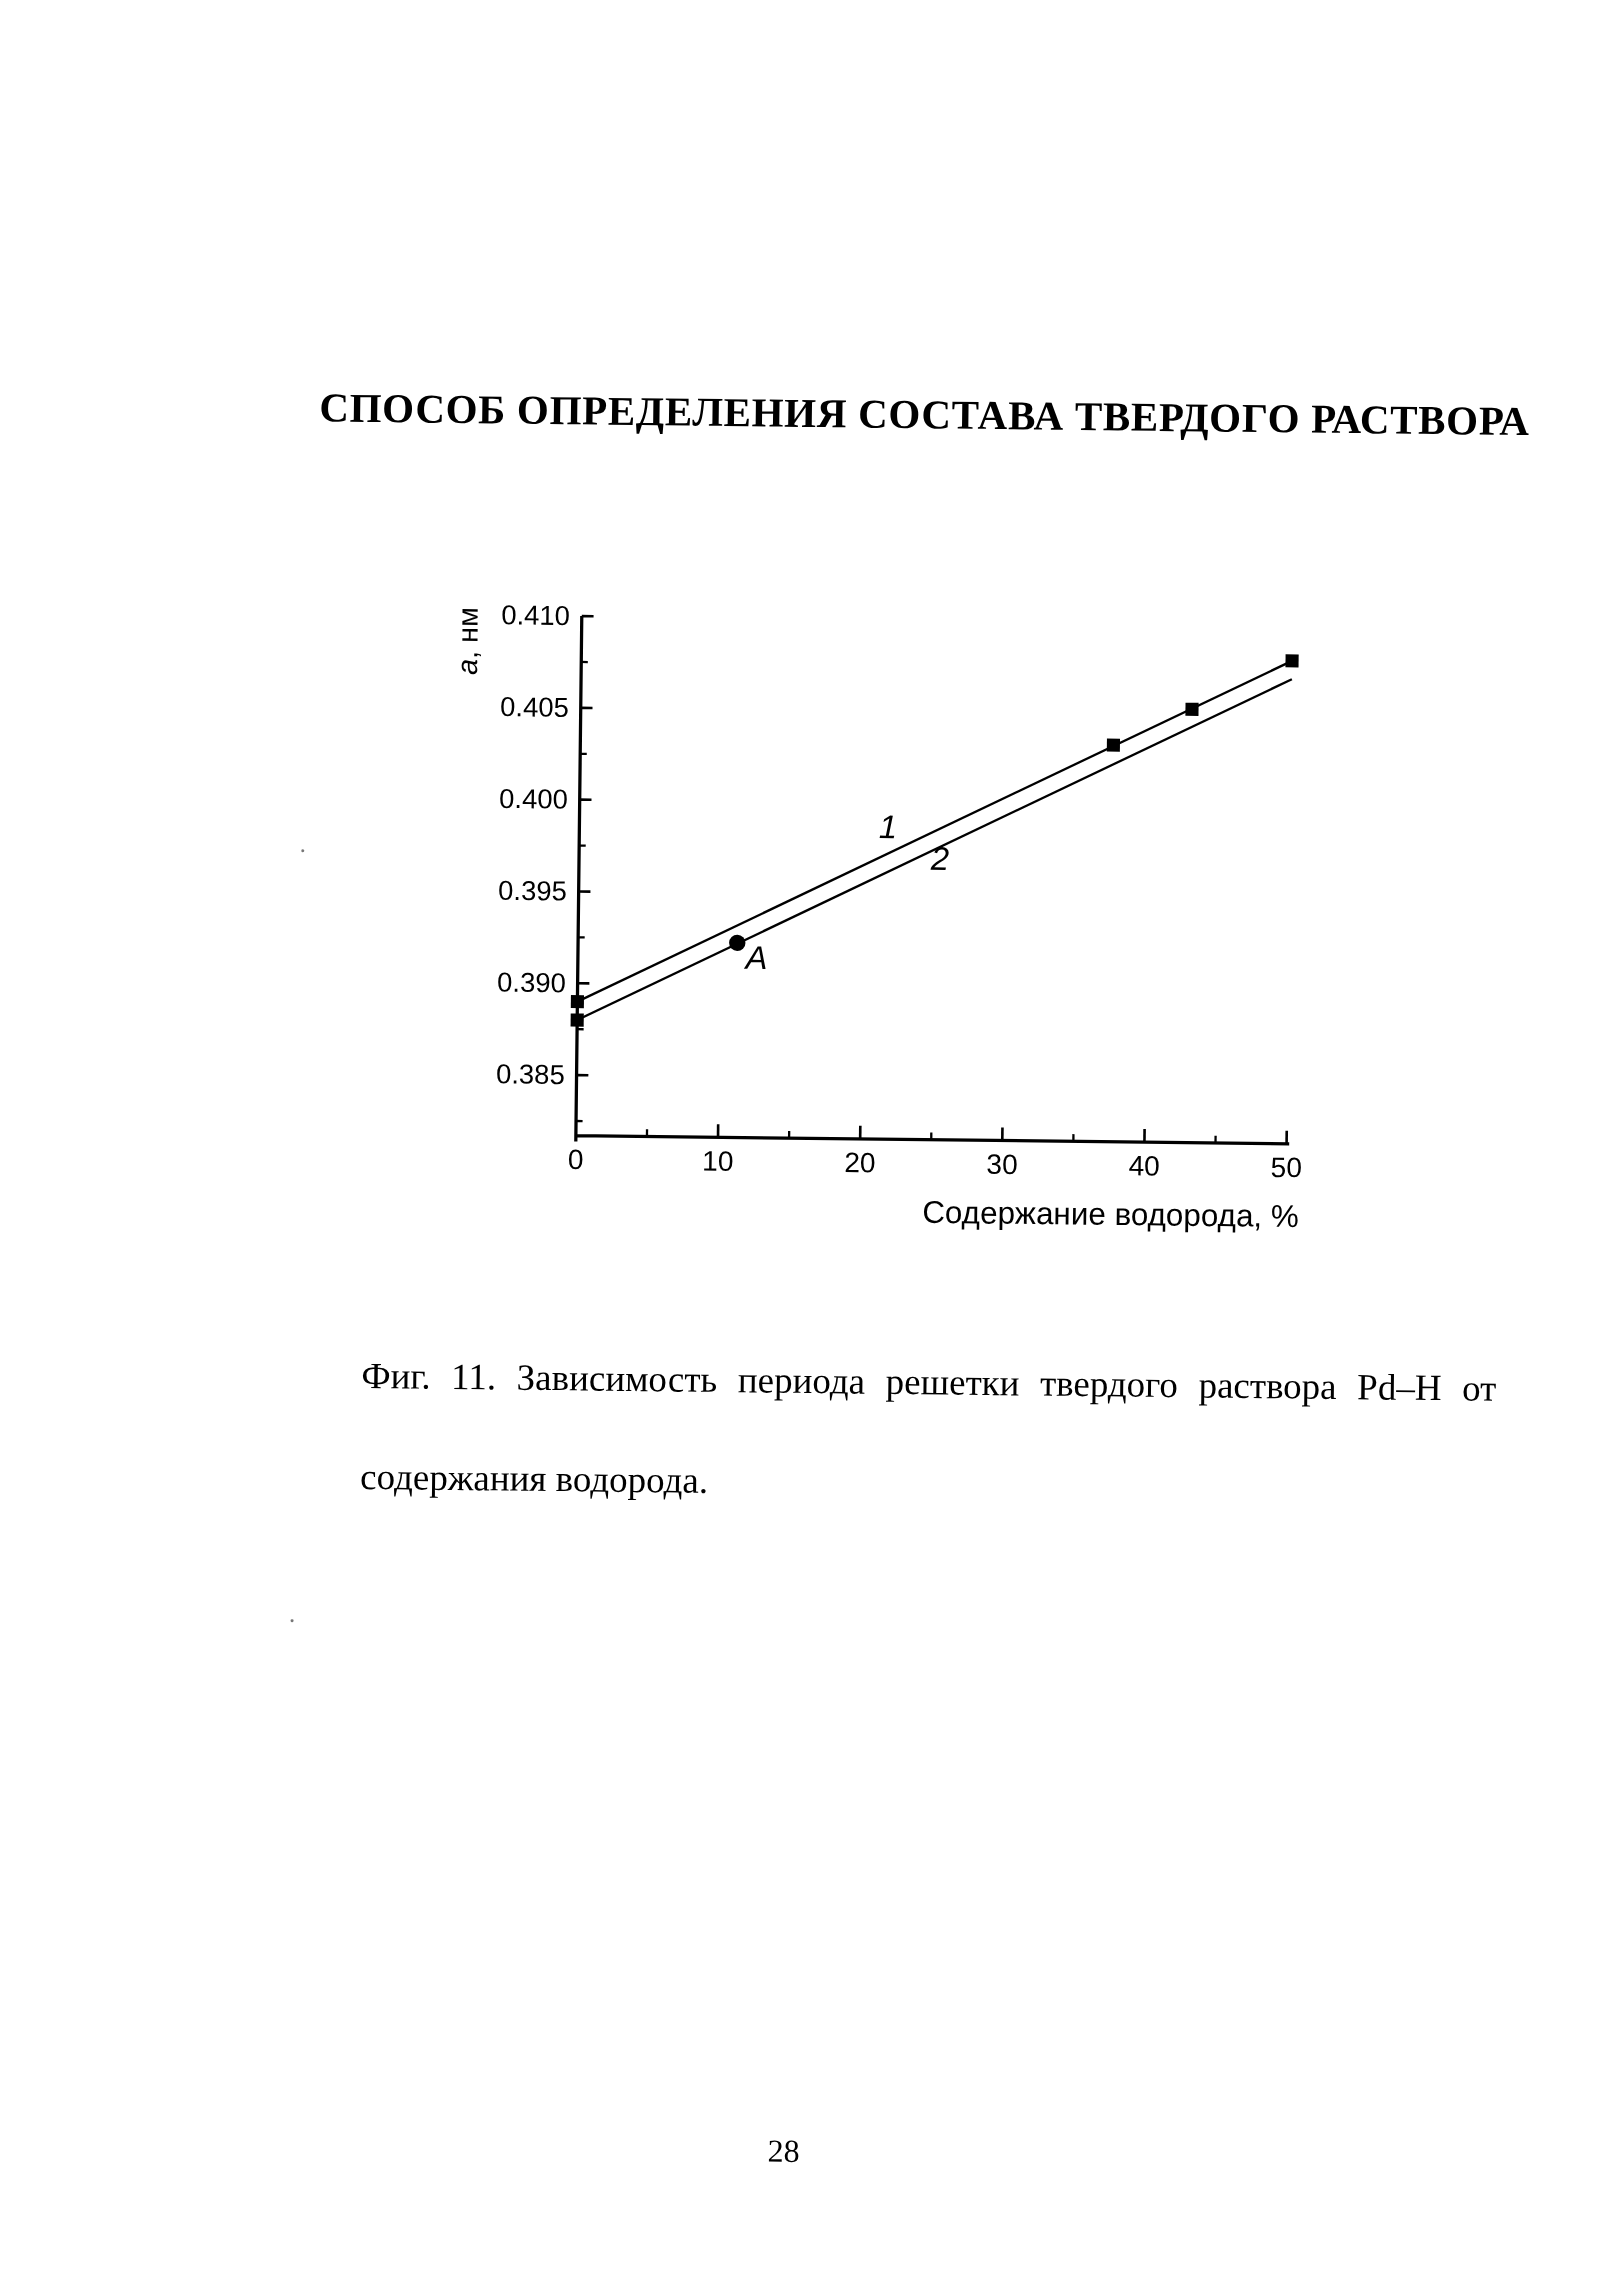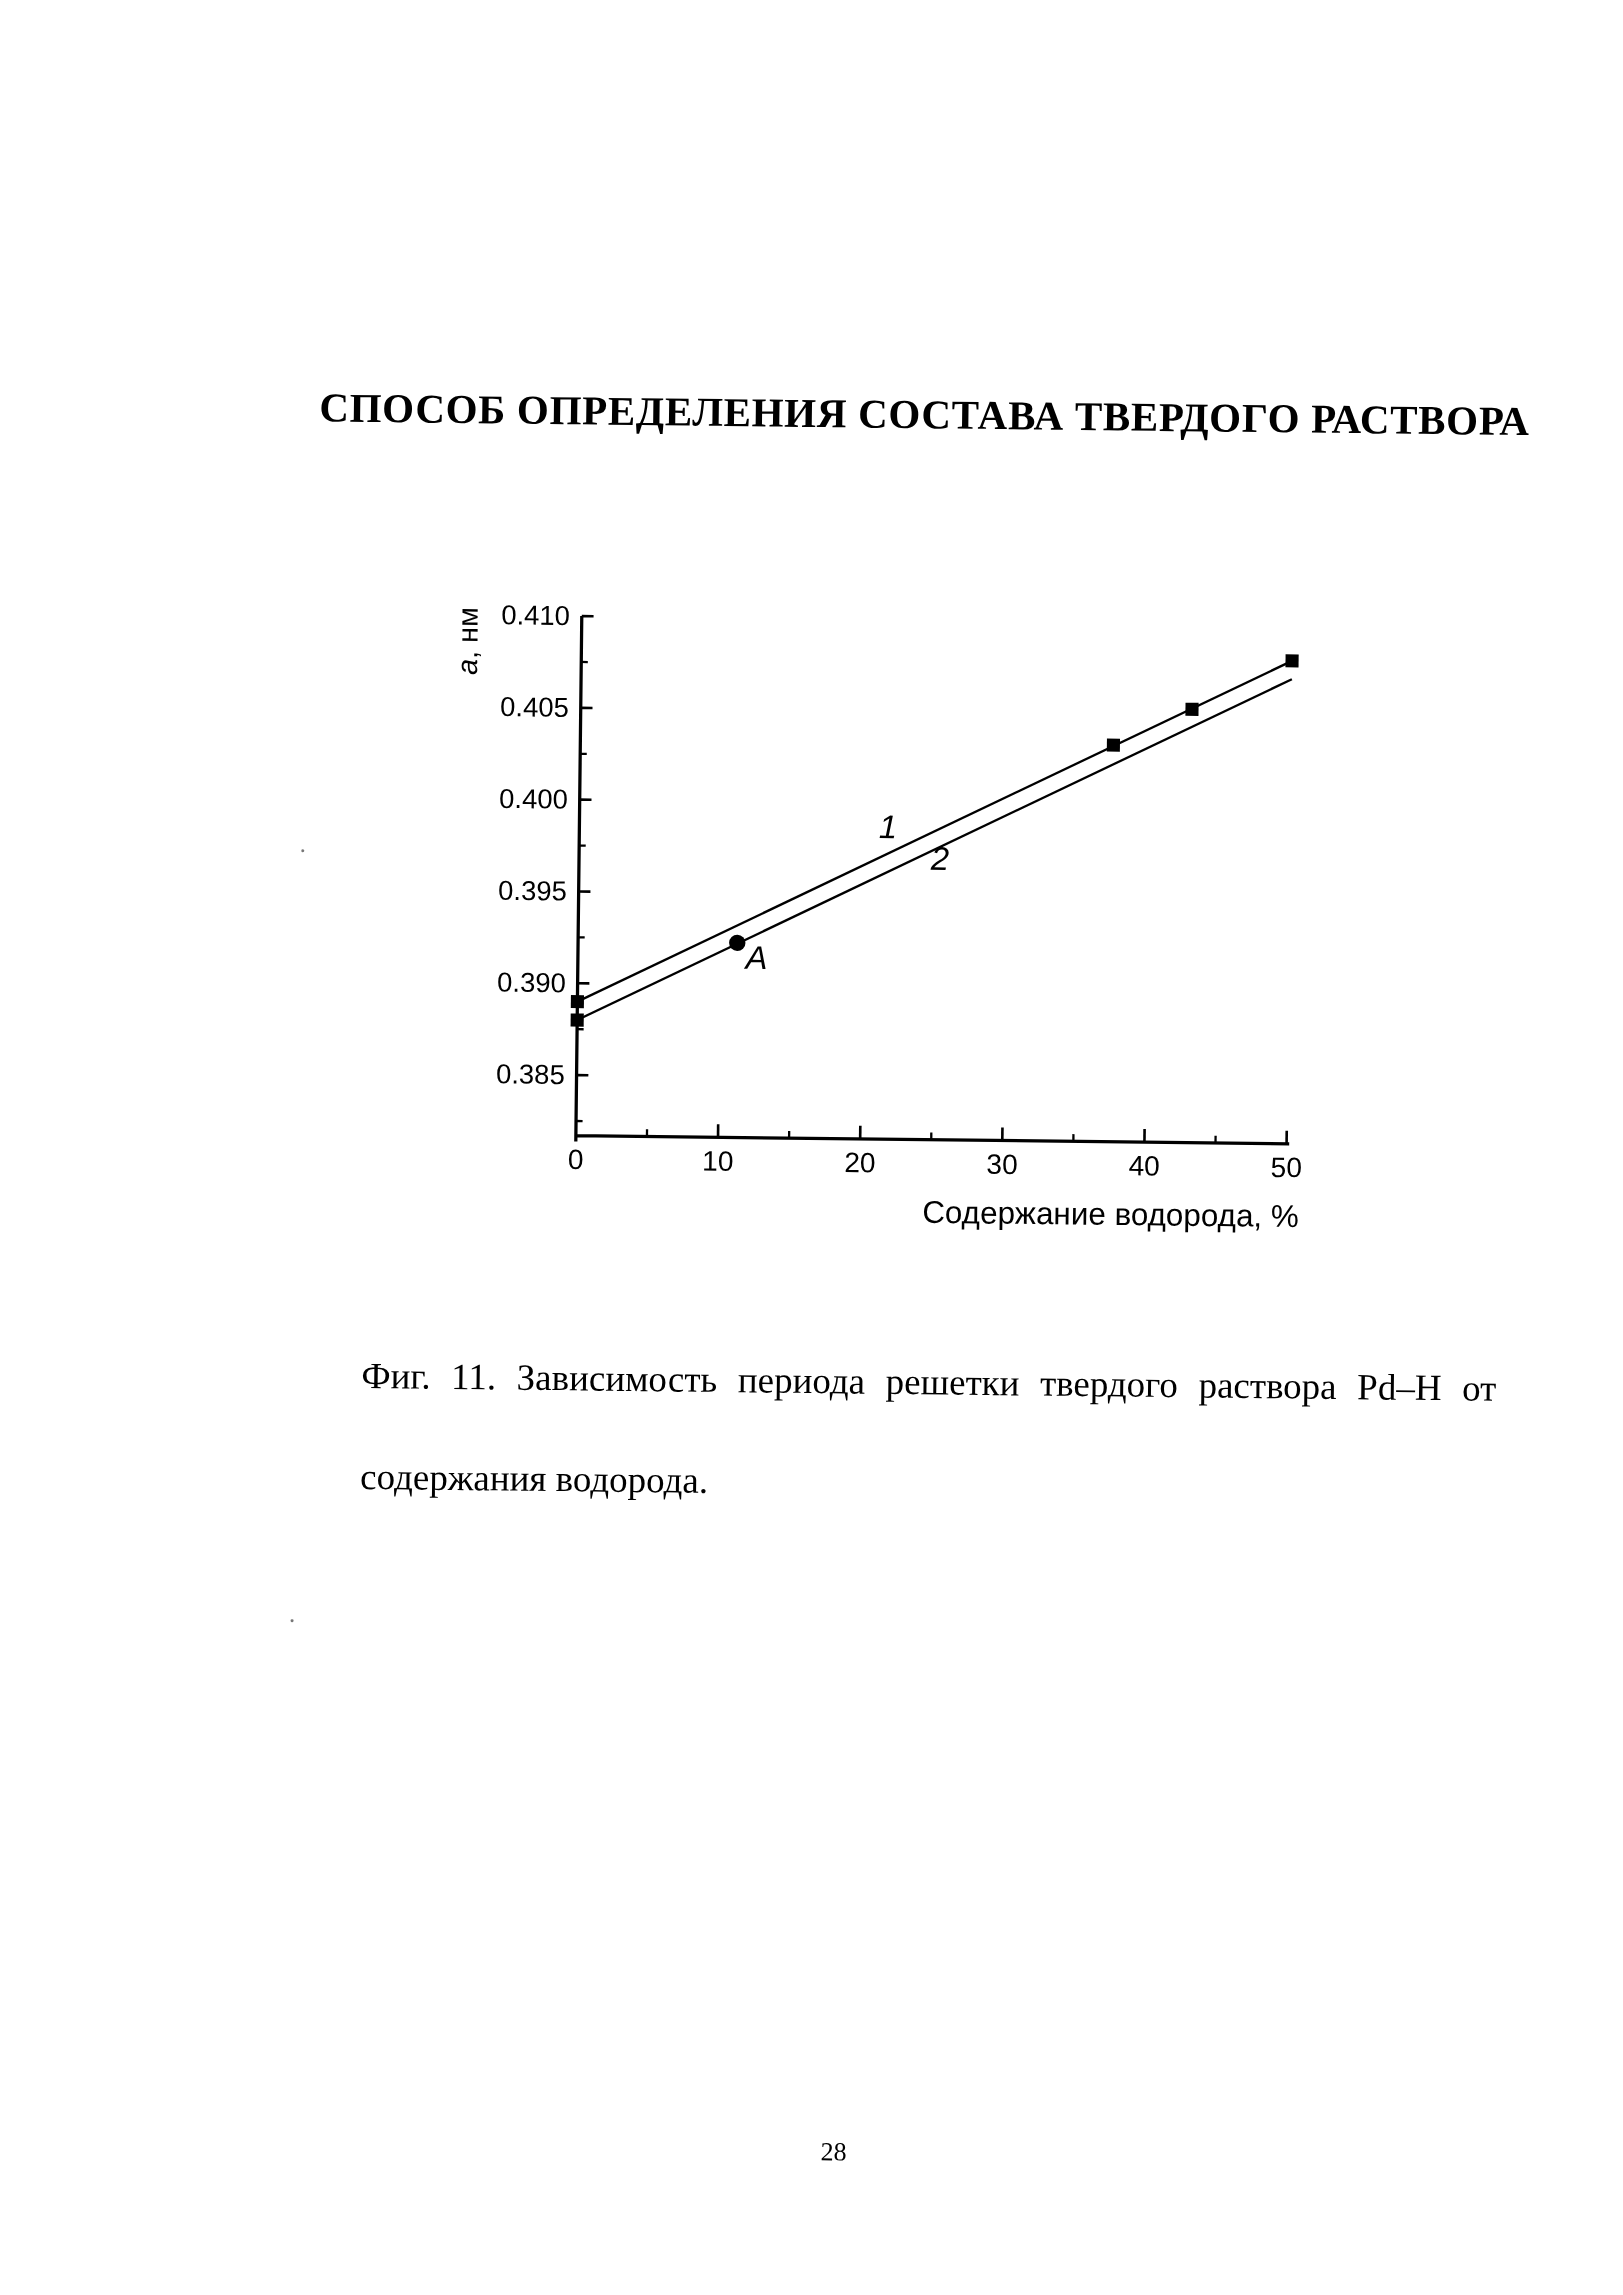--- a/index.html
+++ b/index.html
@@ -27,8 +27,8 @@
   .fig-caption .cap-line1{text-align:justify;text-align-last:justify;}
   .fig-caption .cap-line2{text-align:left;}
   .page-number{
-    position:absolute;left:779px;top:2135px;width:79px;text-align:right;
-    font-size:26px;line-height:33px;font-family:Liberation Serif, serif;
+    position:absolute;left:779px;top:2135px;width:79px;text-align:left;
+    font-size:32px;line-height:33px;font-family:Liberation Serif, serif;
   }
   .speck{position:absolute;background:#555;border-radius:50%;opacity:.8;}
   .speck1{left:298px;top:855px;width:3.3px;height:3.3px;}

